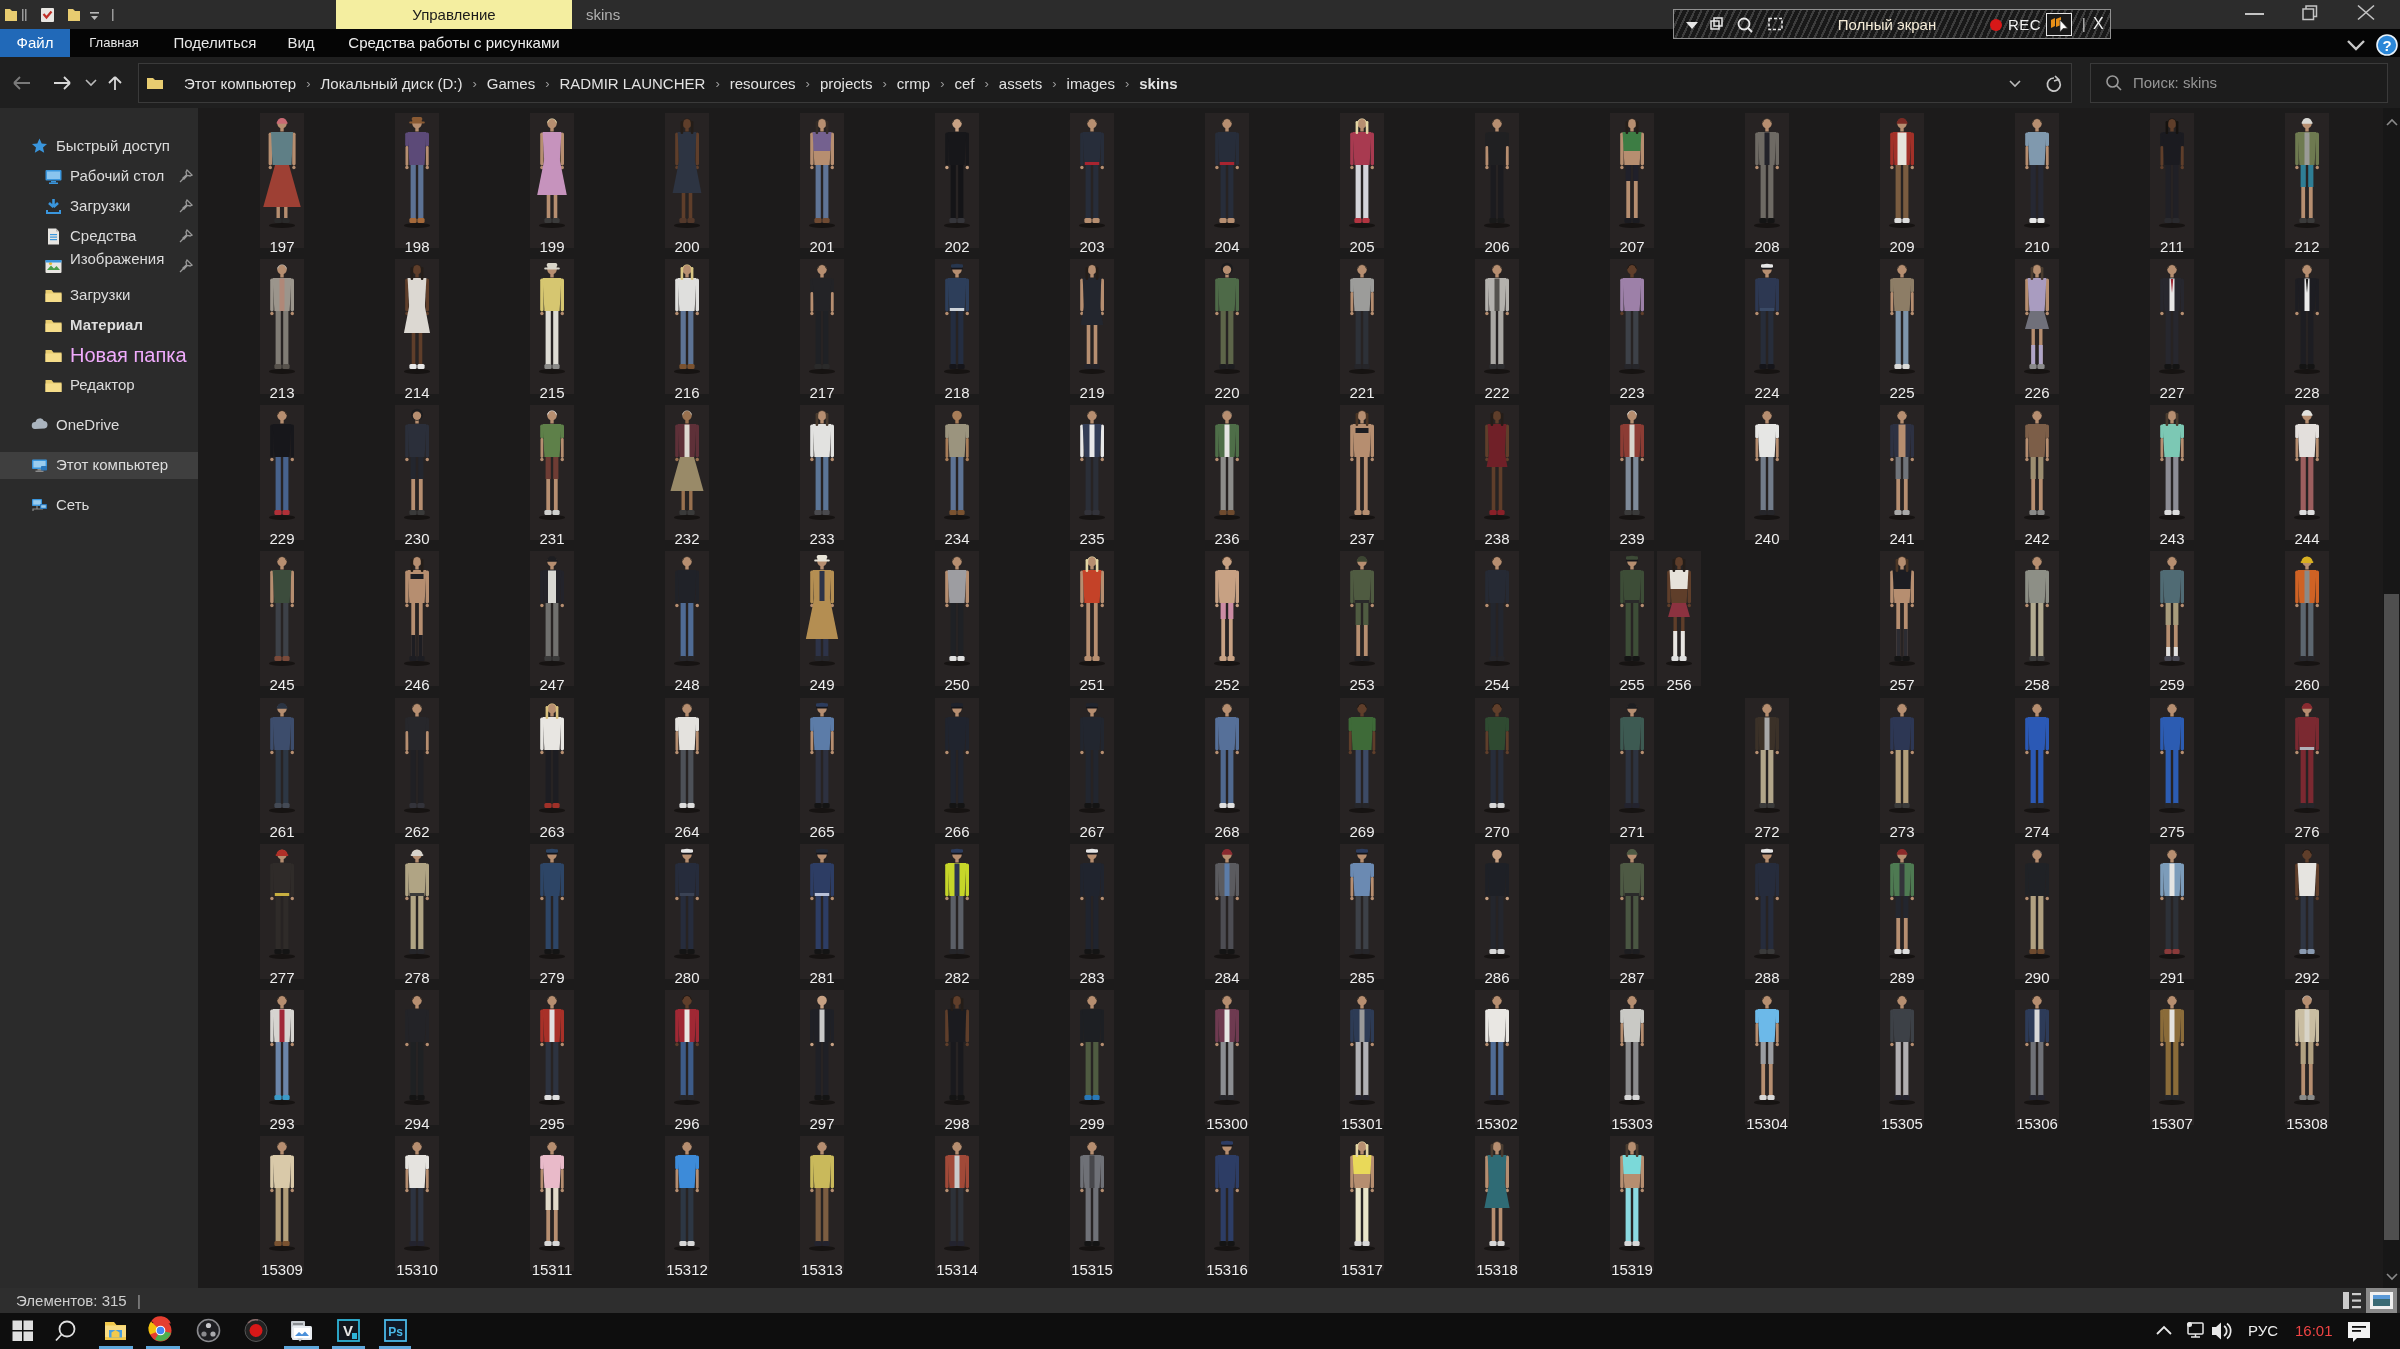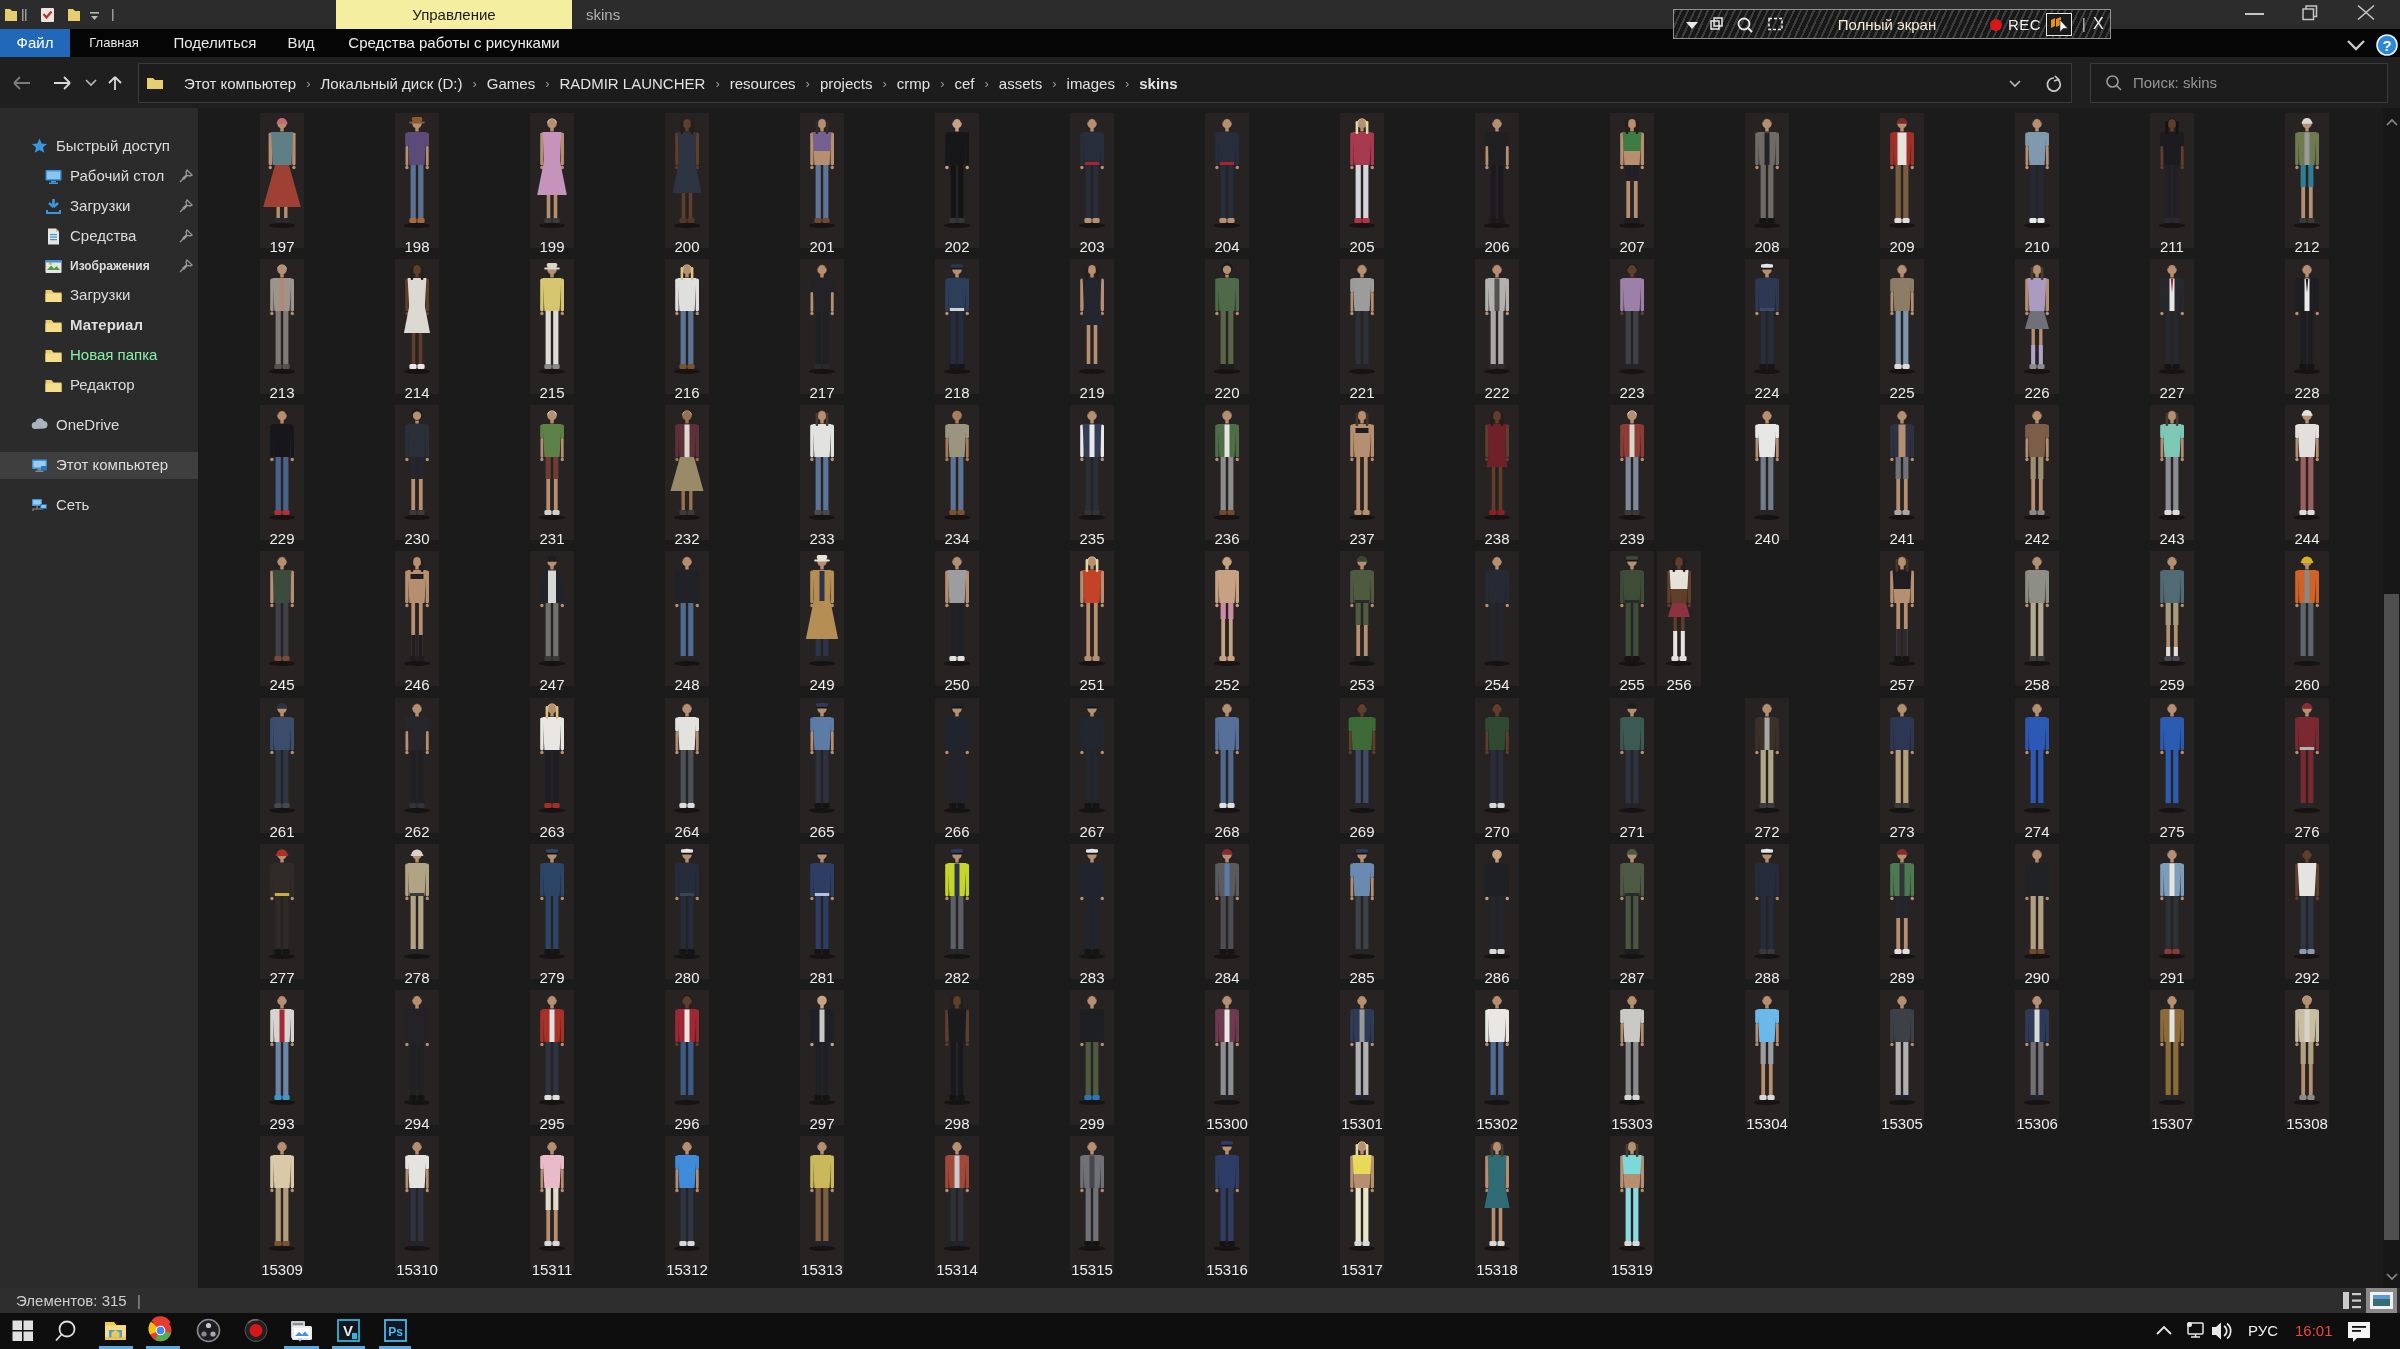--- a/index.html
+++ b/index.html
@@ -156,7 +156,7 @@
     <circle cx="6.5" cy="6.5" r="1.6" fill="#e8b830"></circle>
     <rect x="1.5" y="3" width="16" height="2.5" fill="#3a96dd"></rect>
   </svg>
-<div class="abs" style="left:70px;top:253px;line-height:26px;color:#dcdcdc;font-size:12px;font-weight:bold">Изображения</div>
+<div class="abs" style="left:70px;top:246px;line-height:26px;color:#dcdcdc;font-size:15px;font-weight:normal">Изображения</div>
 <svg class="abs" style="left:178px;top:258px" width="16" height="16" viewBox="0 0 16 16">
     <path d="M9,2 l5,5 -2,1 -2.6,-0.6 L6,11 5,10 8.6,6.6 8,4 z M5.5,10.5 L2,14" stroke="#9a9a9a" stroke-width="1.3" fill="none"></path>
   </svg>

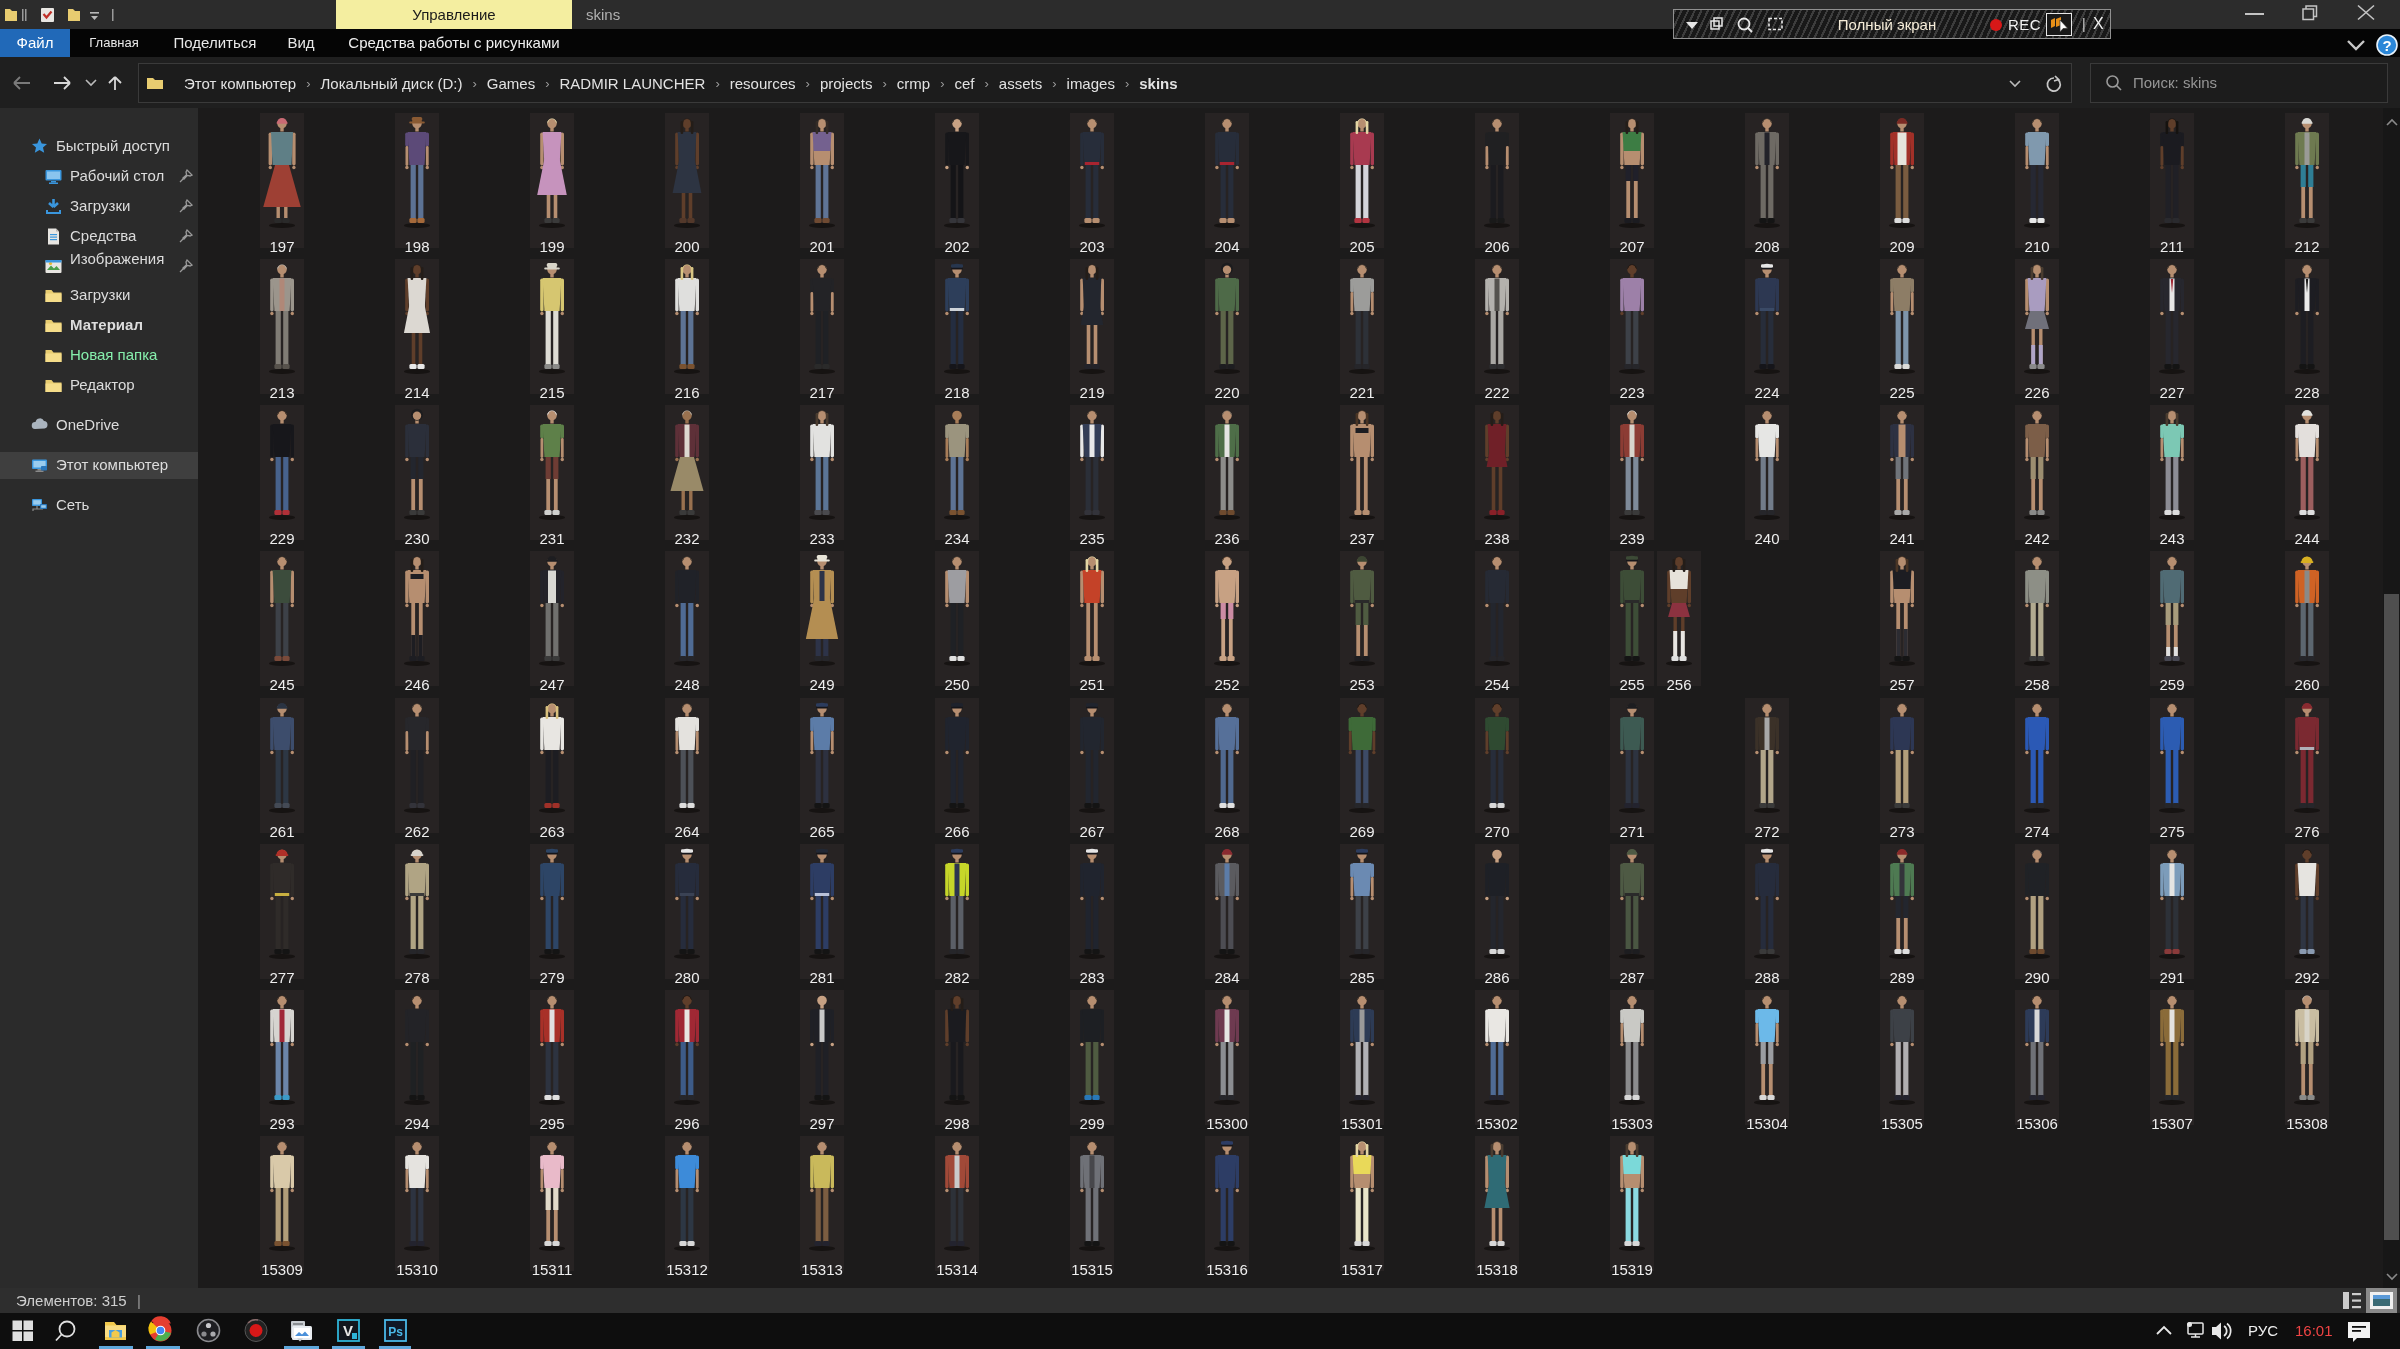--- a/index.html
+++ b/index.html
@@ -174,7 +174,7 @@
     <path d="M1.5,4 h6 l2,2.5 h8 v9.5 h-16 z" fill="#e8cc70"></path>
     <path d="M1.5,7.5 h16 v8.5 h-16 z" fill="#f5dd8a"></path>
   </svg>
-<div class="abs" style="left:70px;top:342px;line-height:26px;color:#86efac;font-size:15px;font-weight:normal">Новая папка</div>
+<div class="abs" style="left:70px;top:342px;line-height:26px;color:#f0abfc;font-size:20px;font-weight:normal">Новая папка</div>
 <svg class="abs" style="left:44px;top:376px" width="19" height="19" viewBox="0 0 19 19">
     <path d="M1.5,4 h6 l2,2.5 h8 v9.5 h-16 z" fill="#e8cc70"></path>
     <path d="M1.5,7.5 h16 v8.5 h-16 z" fill="#f5dd8a"></path>

